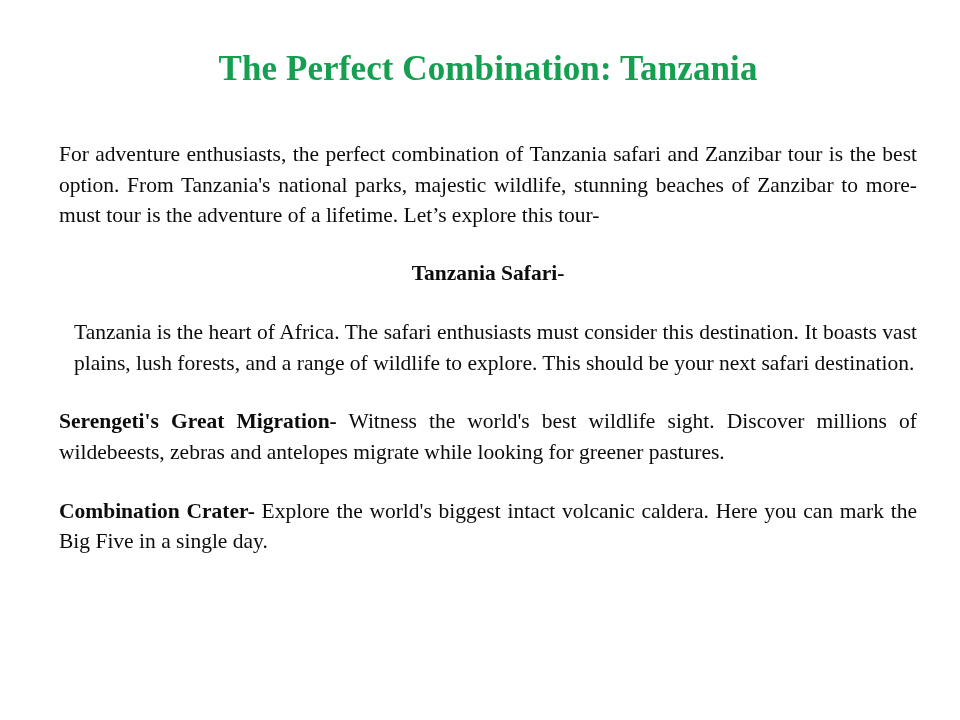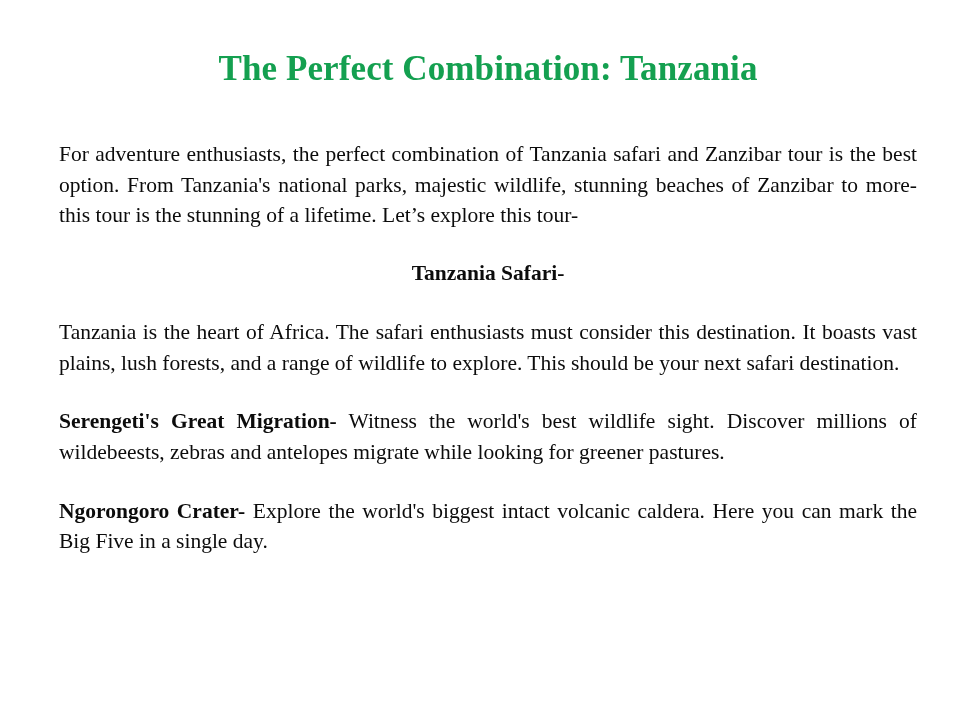--- a/index.html
+++ b/index.html
@@ -73,7 +73,7 @@
       <span class="title-line">The Perfect Combination: Tanzania</span>
     </h1>
 
-    <p class="body-block para-1">For adventure enthusiasts, the perfect combination of Tanzania safari and Zanzibar tour is the best option. From Tanzania's national parks, majestic wildlife, stunning beaches of Zanzibar to more- this tour is the stunning of a lifetime. Let’s explore this tour-</p>
+    <p class="body-block para-1">For adventure enthusiasts, the perfect combination of Tanzania safari and Zanzibar tour is the best option. From Tanzania's national parks, majestic wildlife, stunning beaches of Zanzibar to more- must tour is the adventure of a lifetime. Let’s explore this tour-</p>
 
     <p class="body-block para-heading">Tanzania Safari-</p>
 

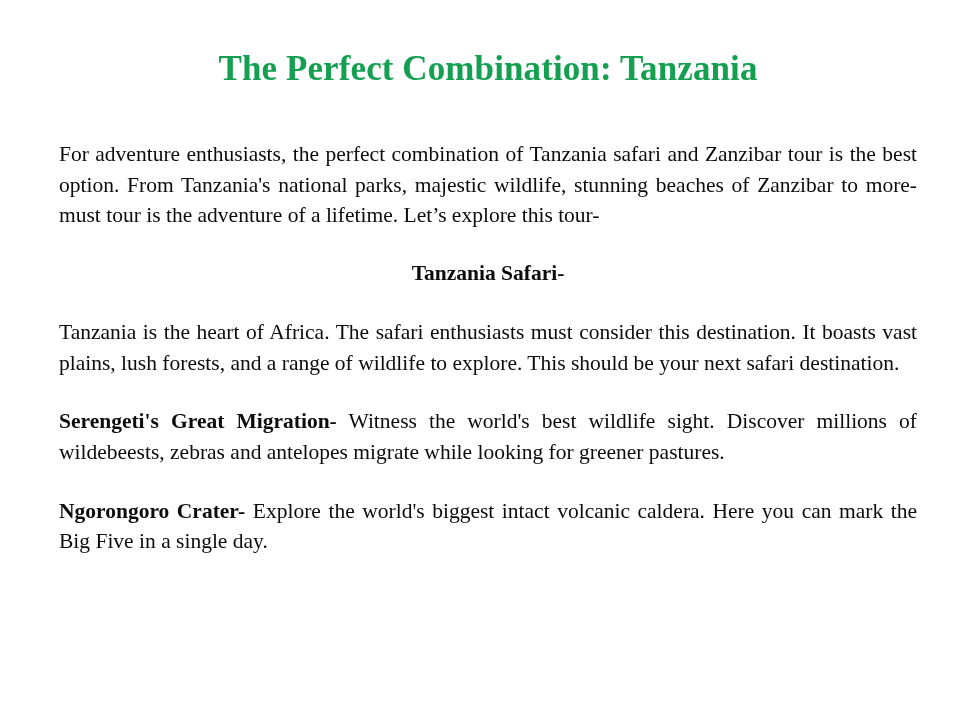--- a/index.html
+++ b/index.html
@@ -55,7 +55,7 @@
     padding-top: 27px;
     text-align: center;
   }
-  .para-2 { padding-top: 28px; }
+  .para-2 { padding-top: 28px; margin-left: 15px; }
   .para-3 { padding-top: 28px; }
   .para-4 { padding-top: 28px; }
   .lead-bold {

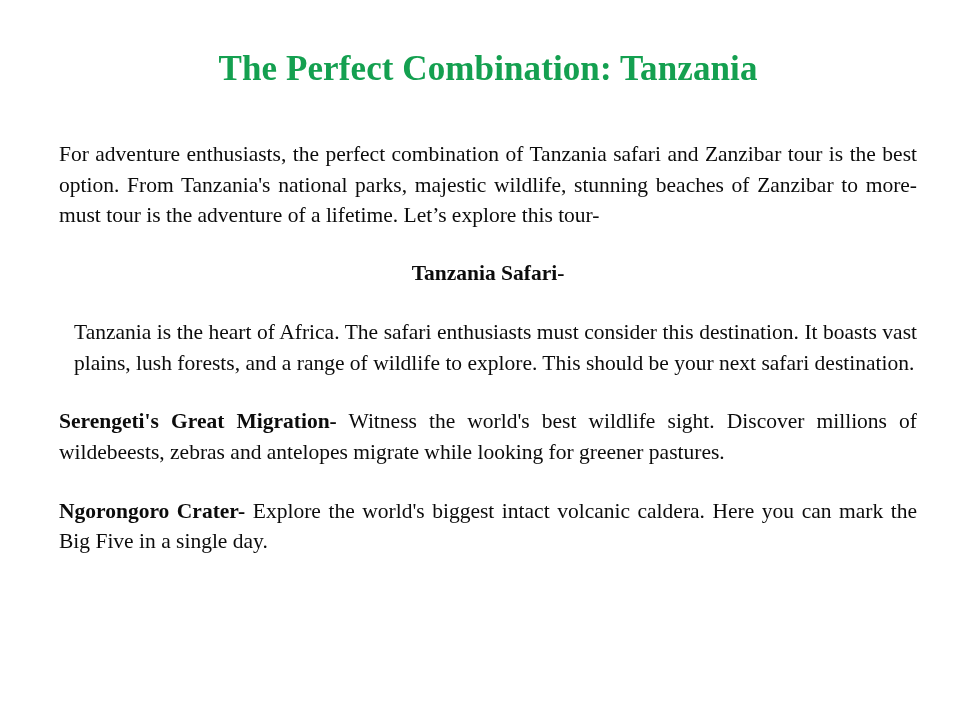--- a/index.html
+++ b/index.html
@@ -81,7 +81,7 @@
 
     <p class="body-block para-3"><span class="lead-bold">Serengeti's Great Migration-</span><span> Witness the world's best wildlife sight. Discover millions of wildebeests, zebras and antelopes migrate while looking for greener pastures.</span></p>
 
-    <p class="body-block para-4"><span class="lead-bold">Ngorongoro Crater-</span><span> Explore the world's biggest intact volcanic caldera. Here you can mark the Big Five in a single day.</span></p>
+    <p class="body-block para-4"><span class="lead-bold">Combination Crater-</span><span> Explore the world's biggest intact volcanic caldera. Here you can mark the Big Five in a single day.</span></p>
 
   </div>
 </div>

